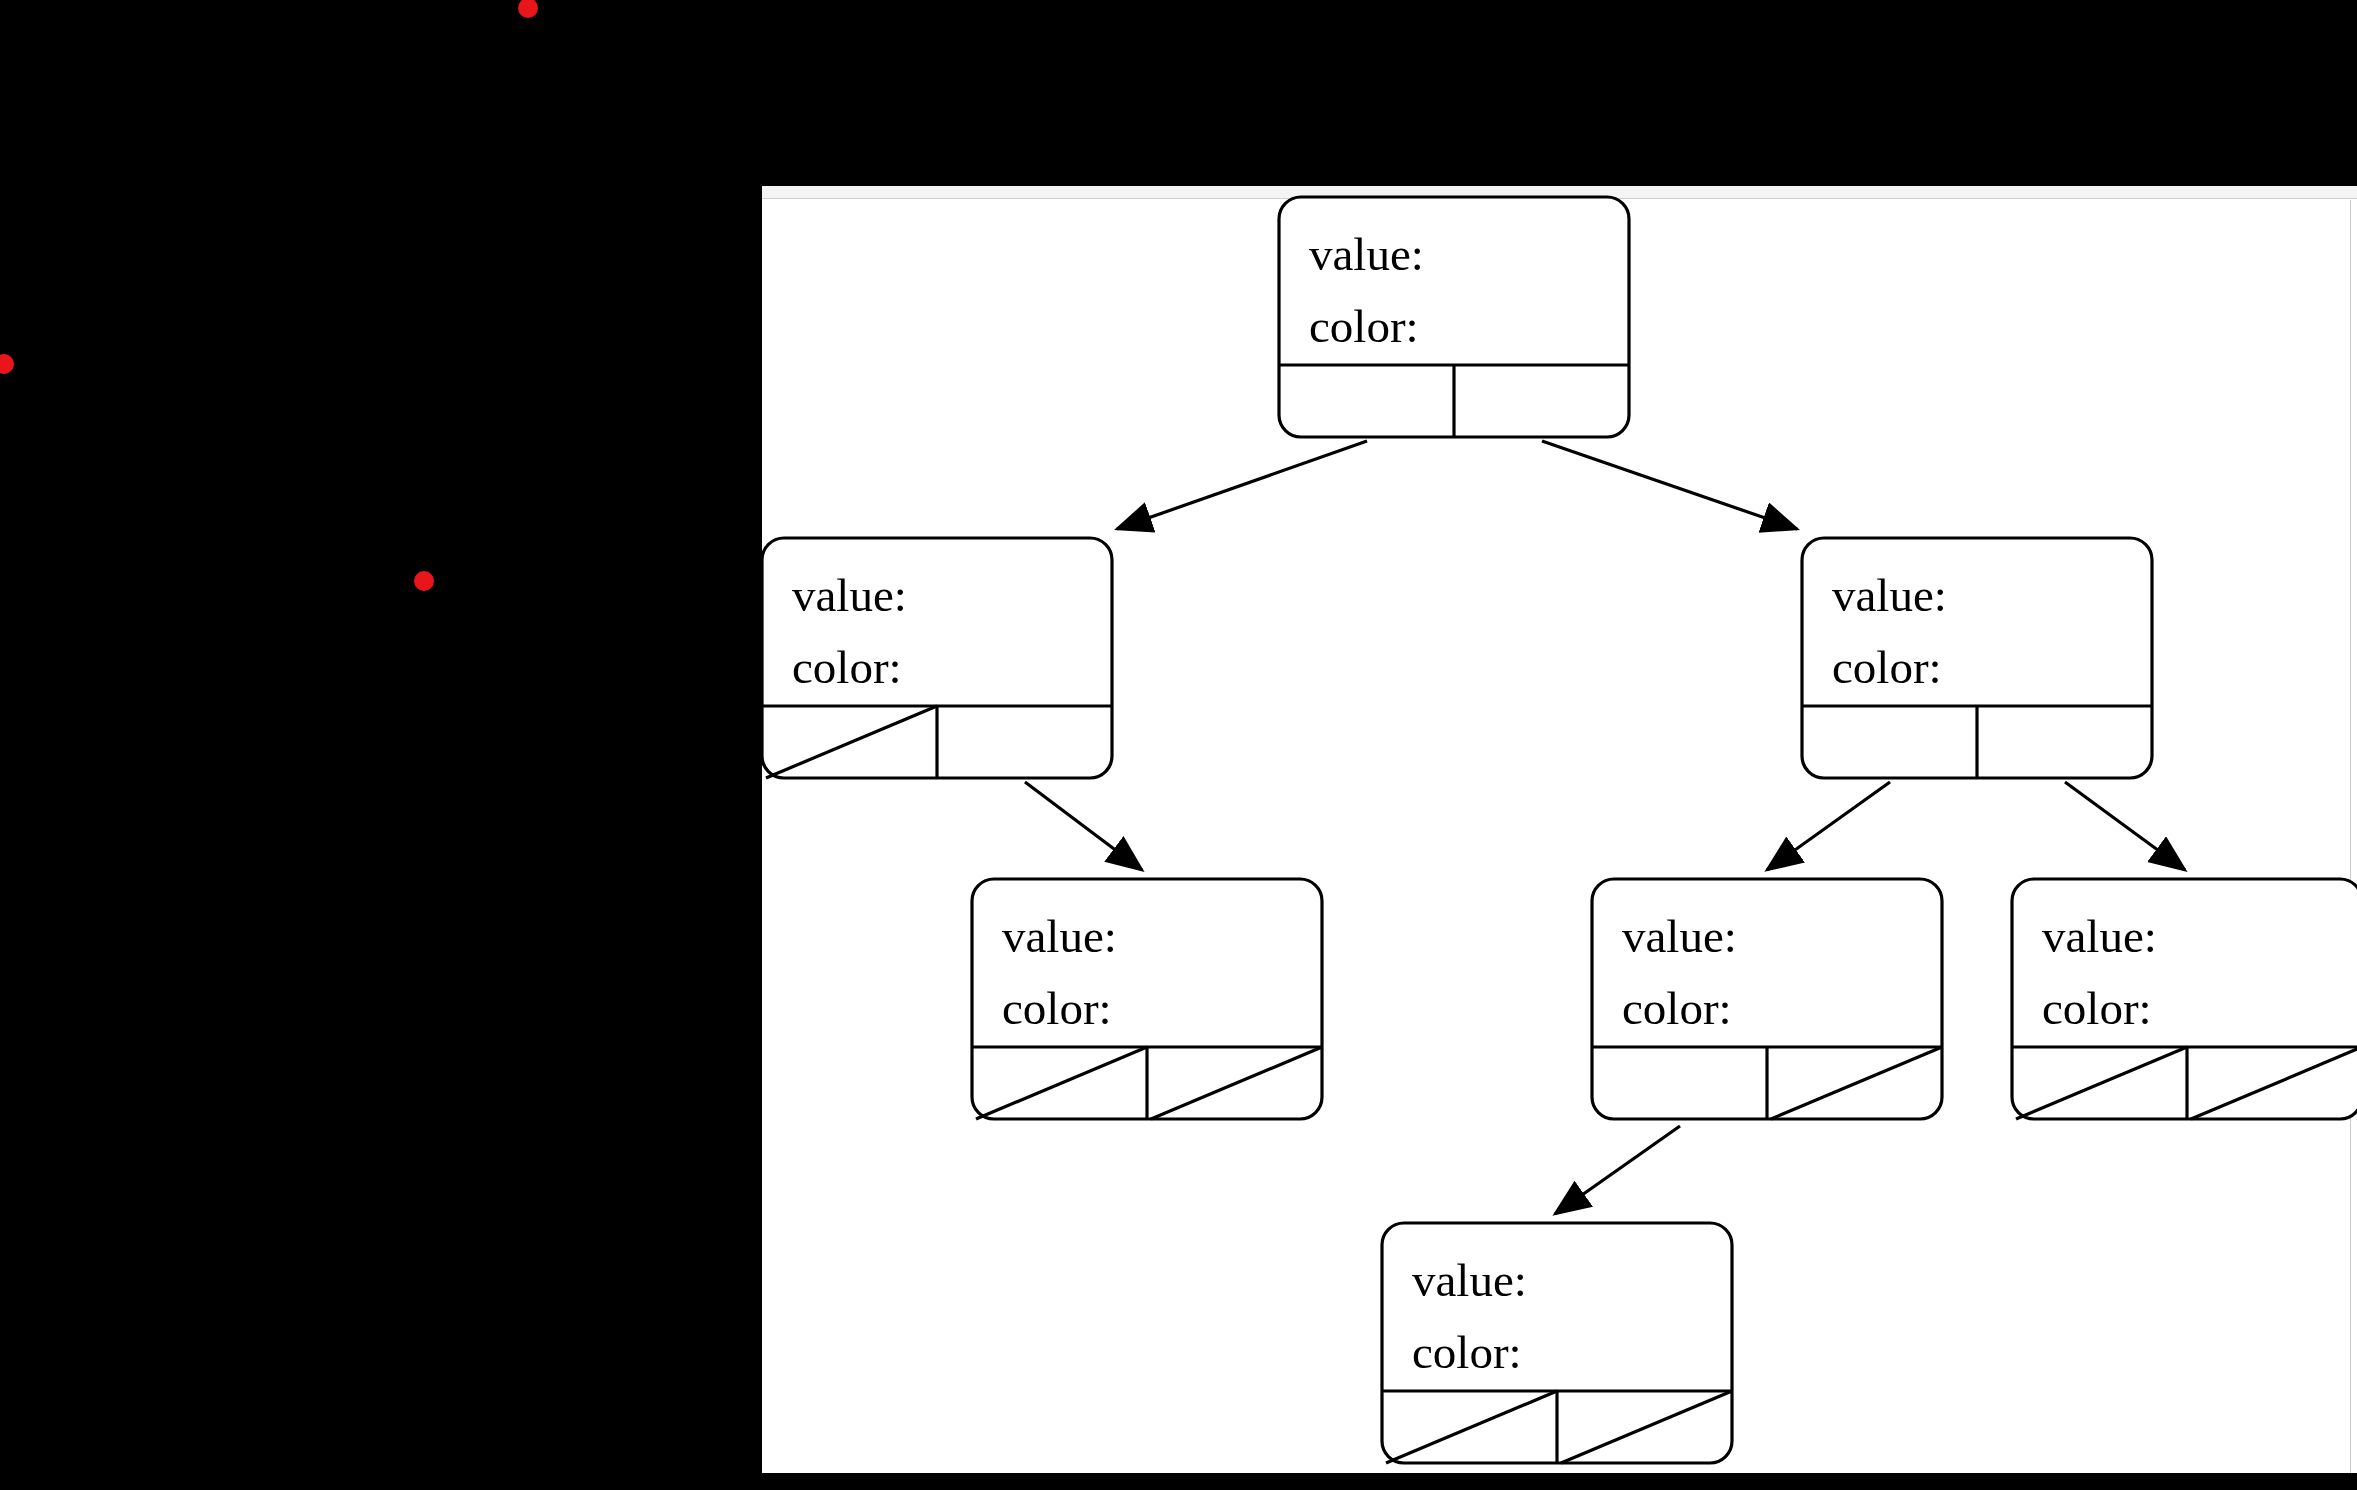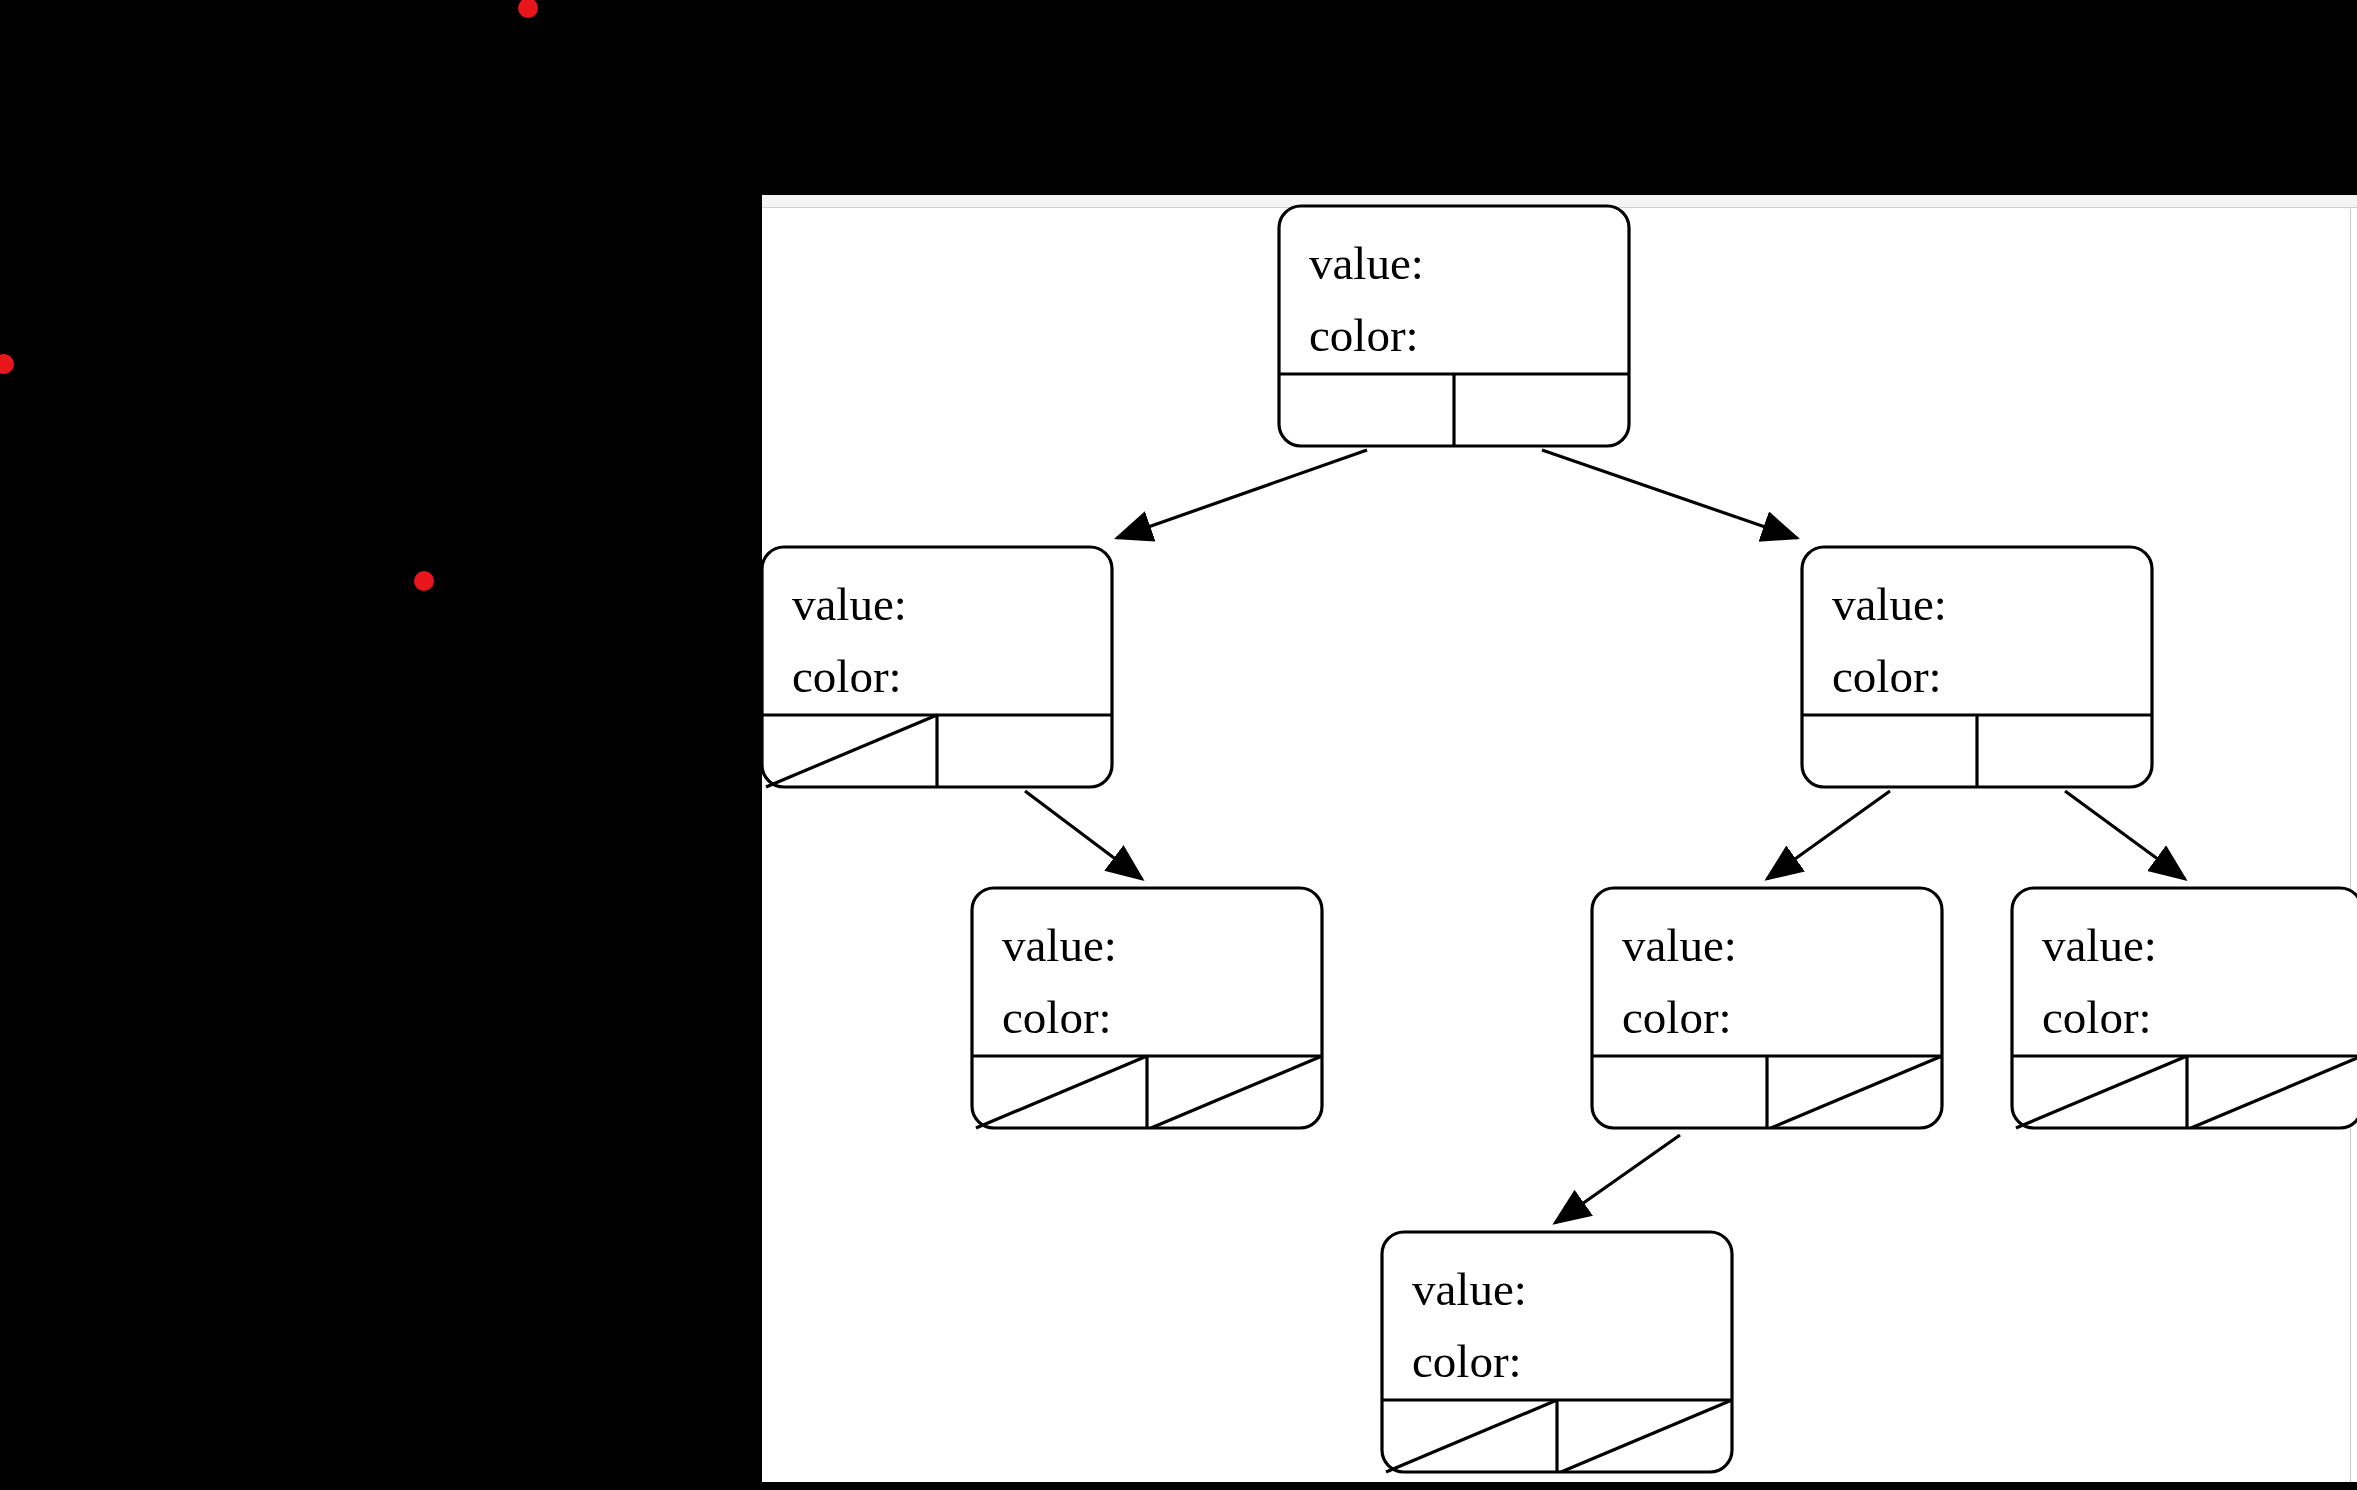--- a/index.html
+++ b/index.html
@@ -25,7 +25,7 @@
   #canvas-panel {
     position: absolute;
     left: 762px;
-    top: 195px;
+    top: 186px;
     width: 1595px;
     height: 1287px;
     background: #ffffff;

